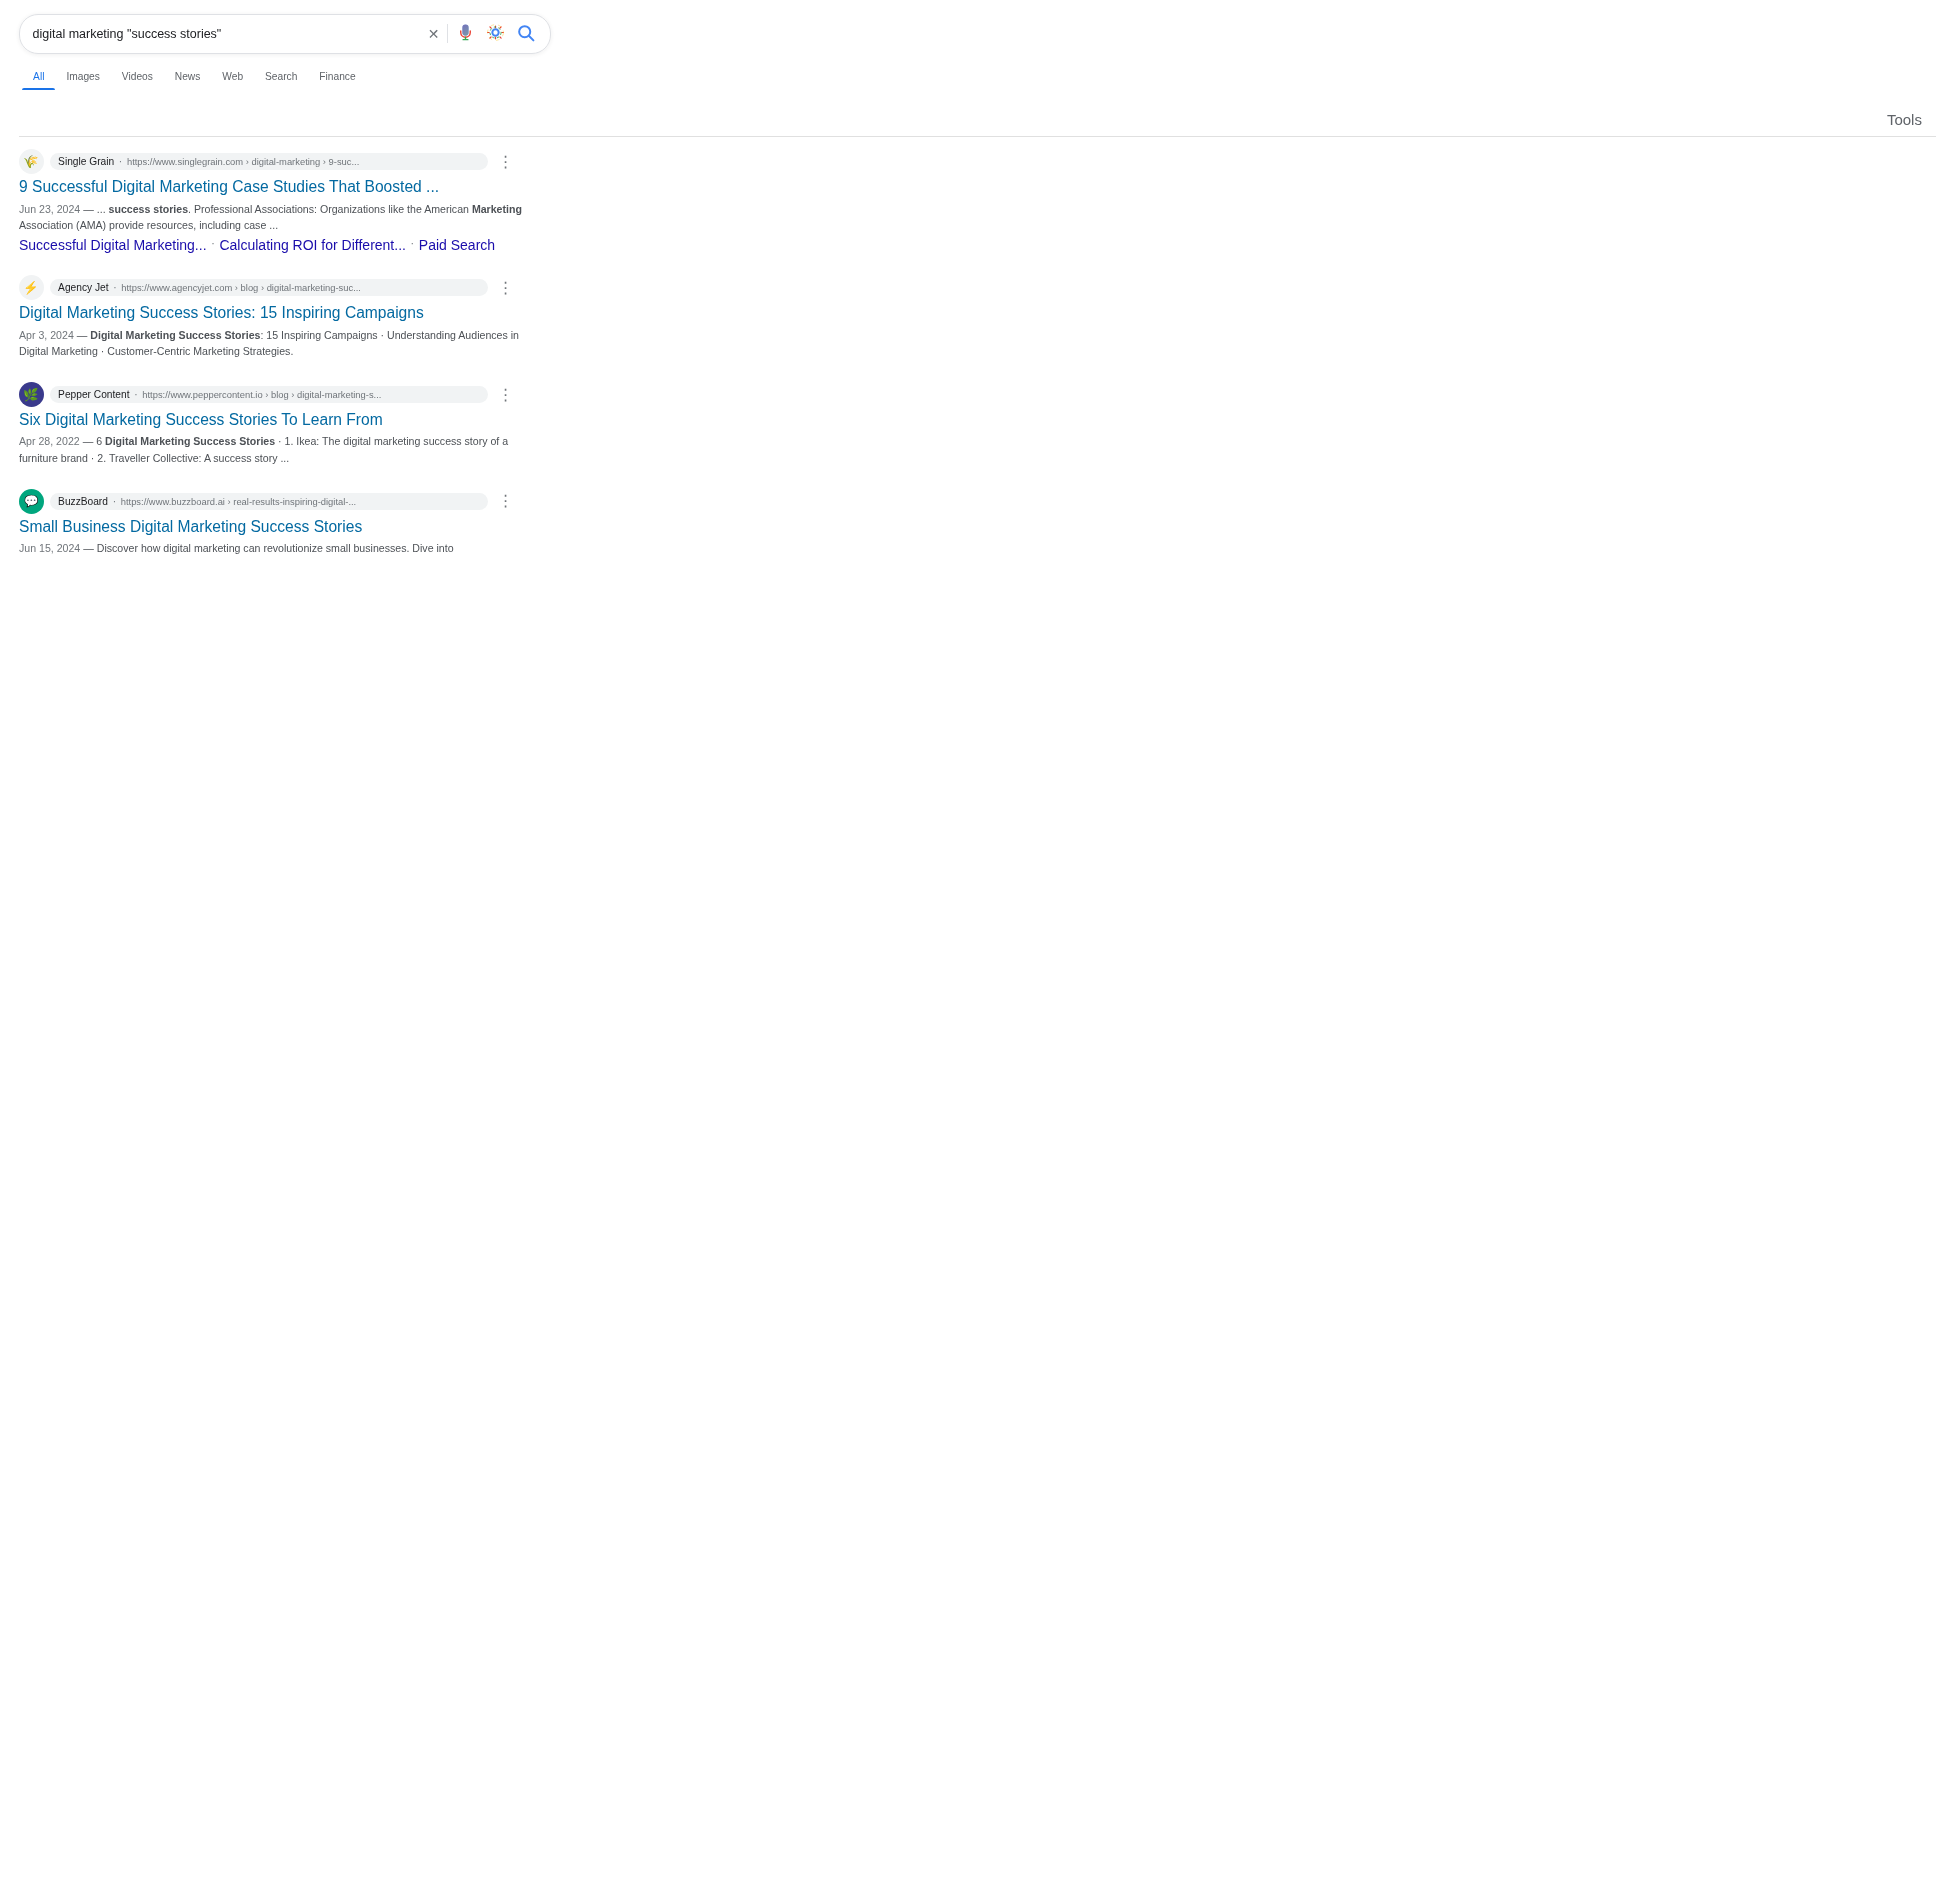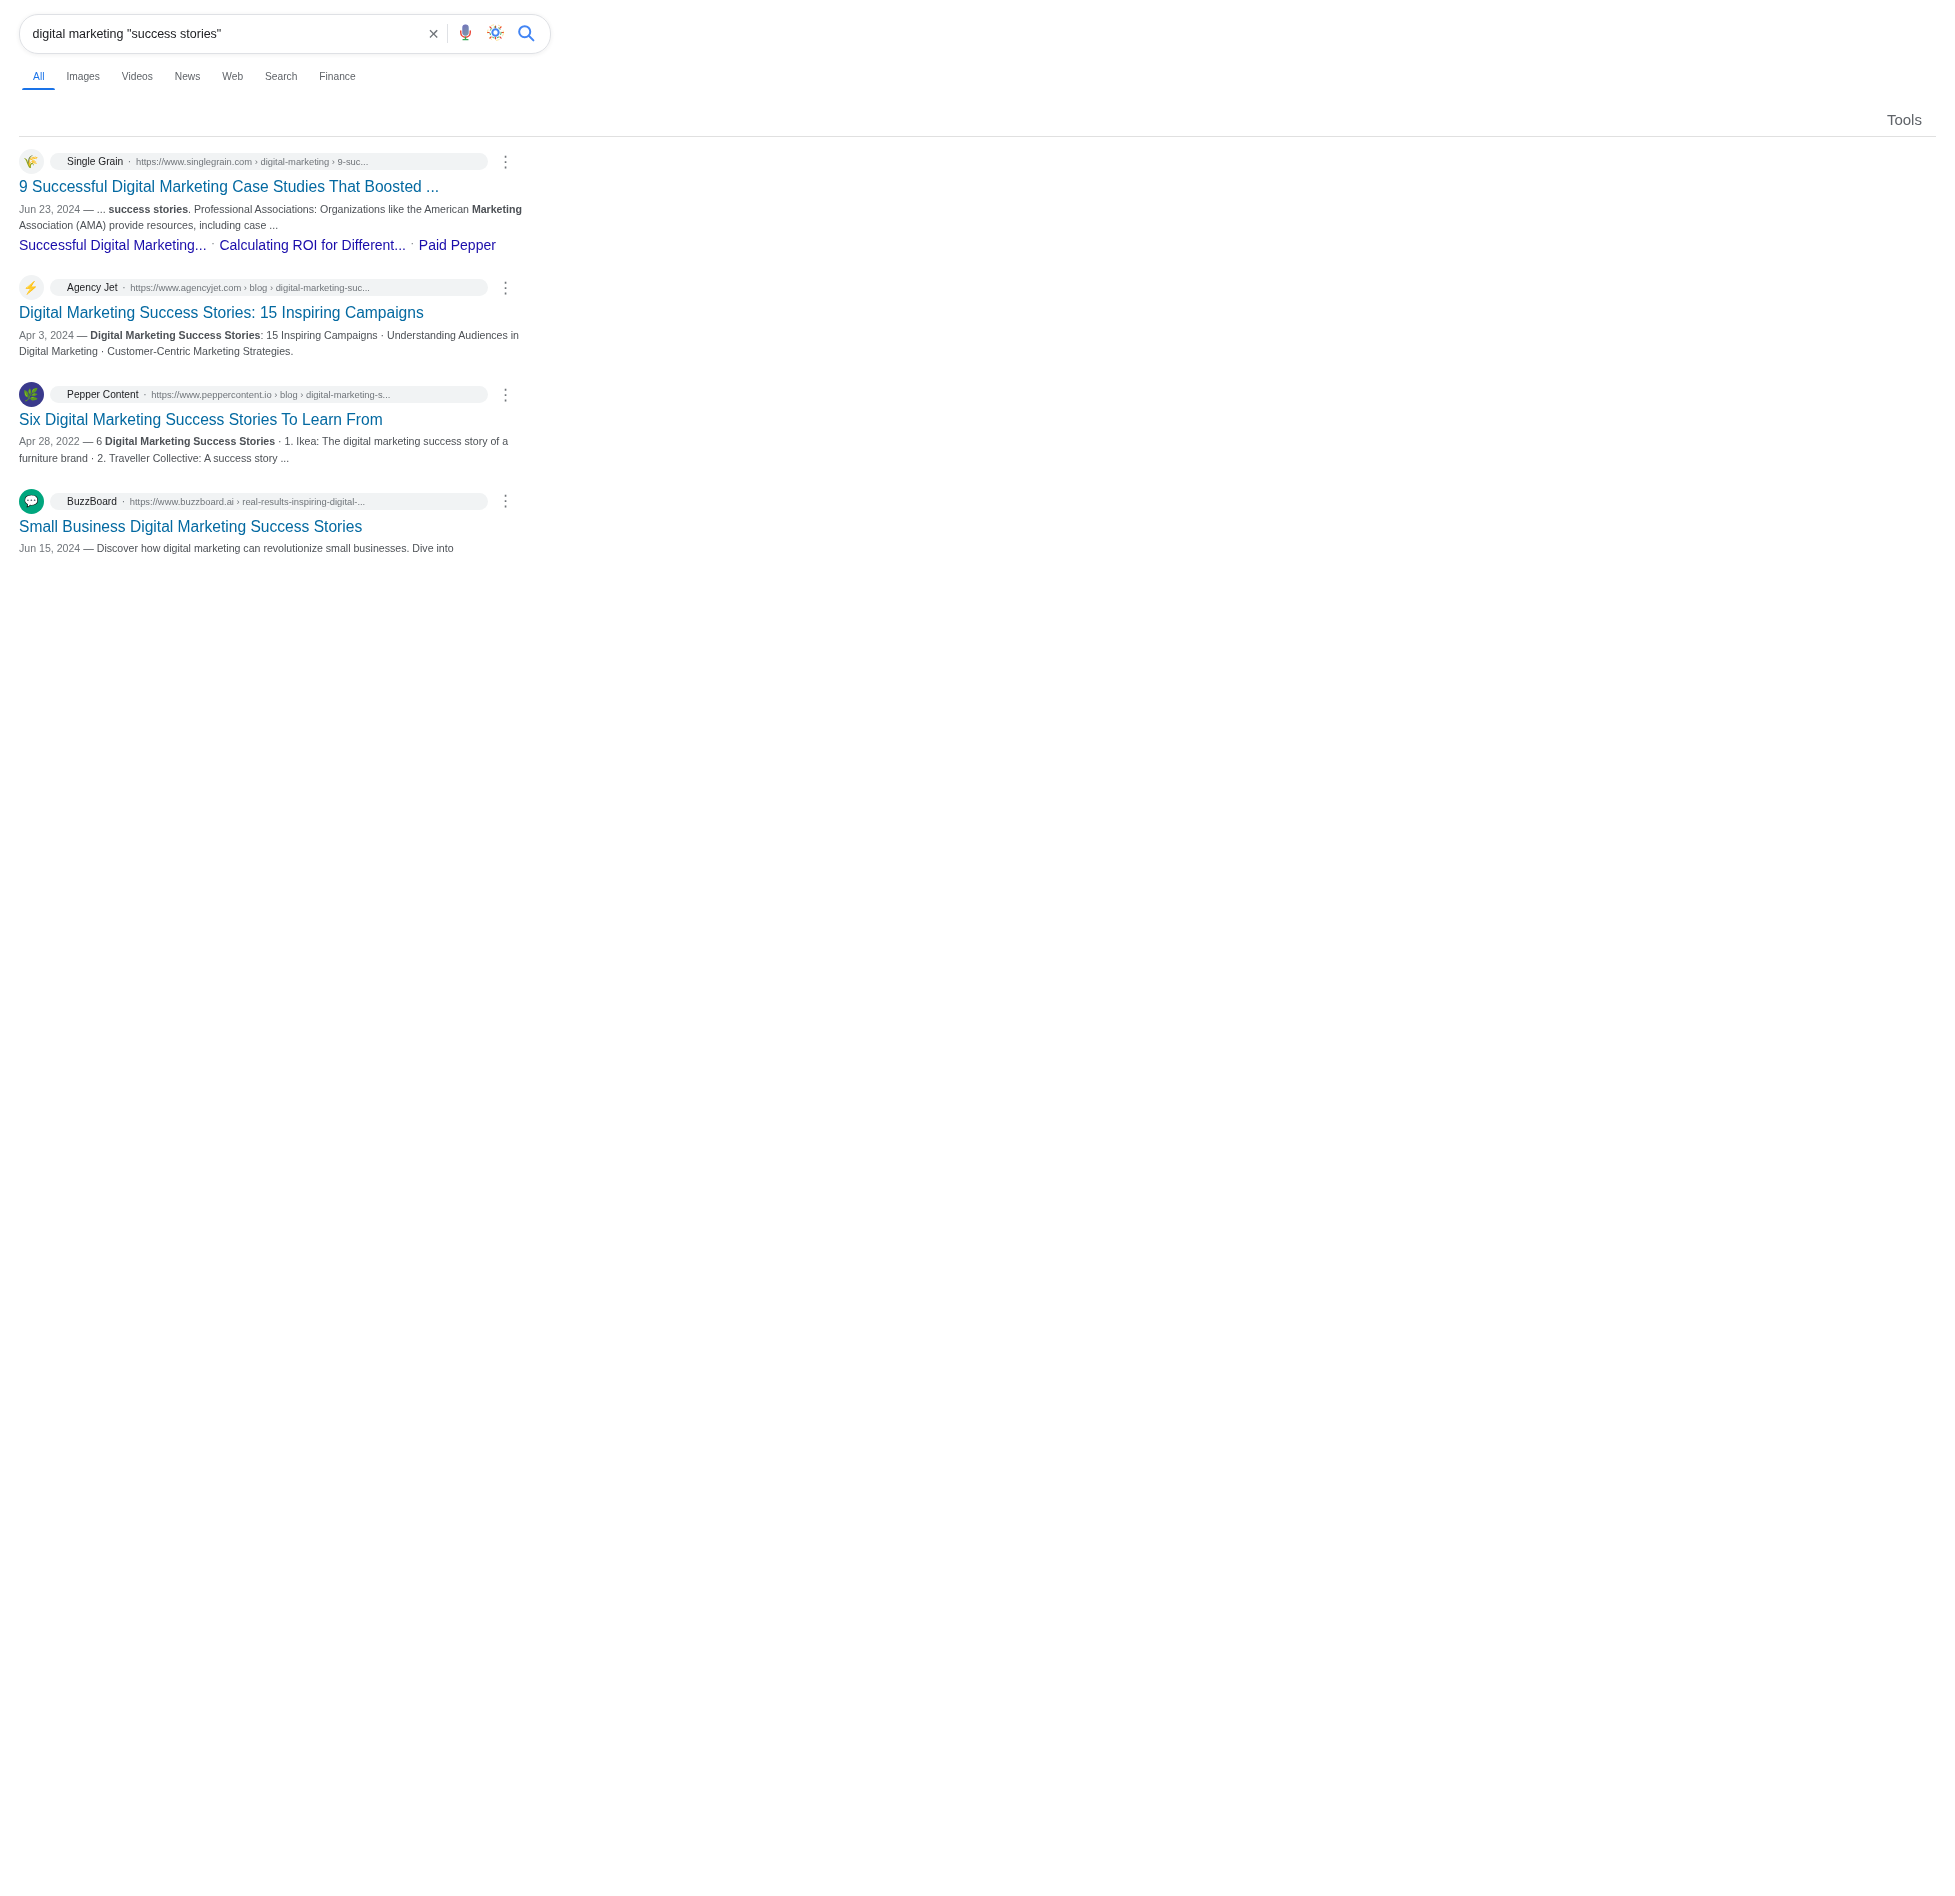--- a/index.html
+++ b/index.html
@@ -171,7 +171,6 @@
       font-weight: 500;
       margin-right: 4.7px;
       color: #202124;
-      margin-left: 9px;
     }
     .source-dot {
       color: #70757a;

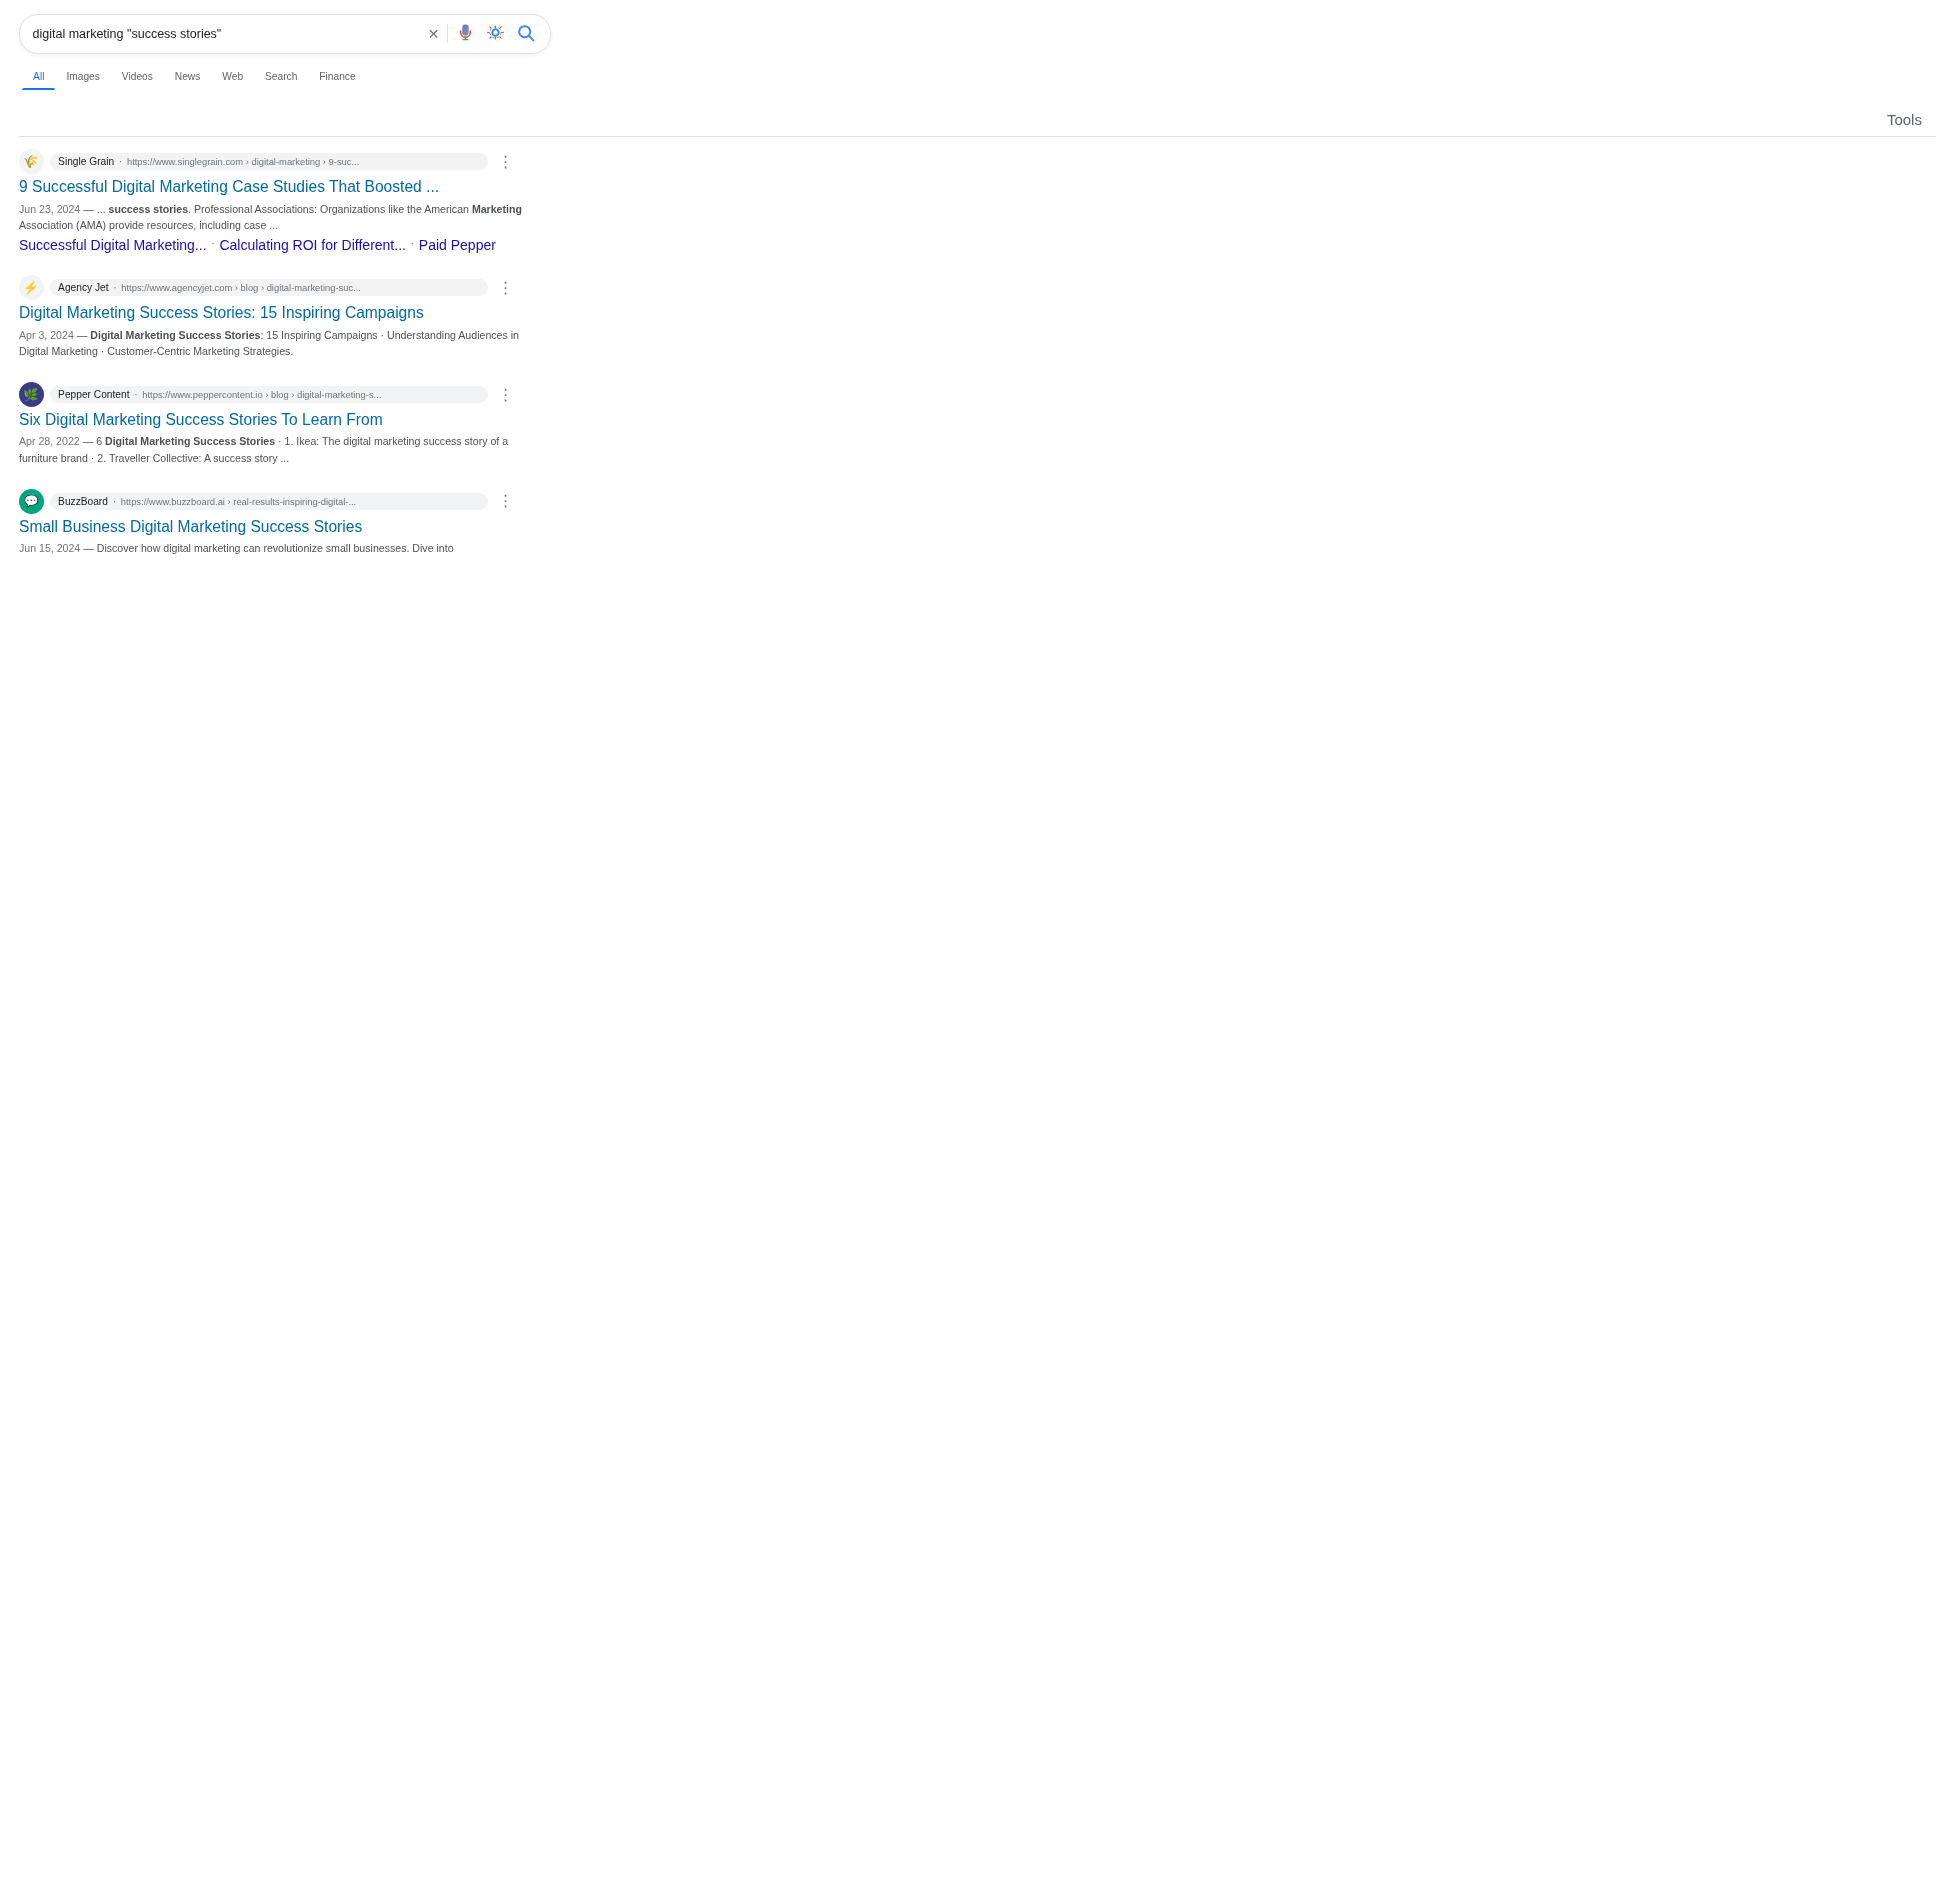--- a/index.html
+++ b/index.html
@@ -318,7 +318,7 @@
       <span class="sitelink-sep">·</span>
       <a class="sitelink">Calculating ROI for Different...</a>
       <span class="sitelink-sep">·</span>
-      <a class="sitelink">Paid Pepper</a>
+      <a class="sitelink">Paid Search</a>
     </div>
   </div>
 

